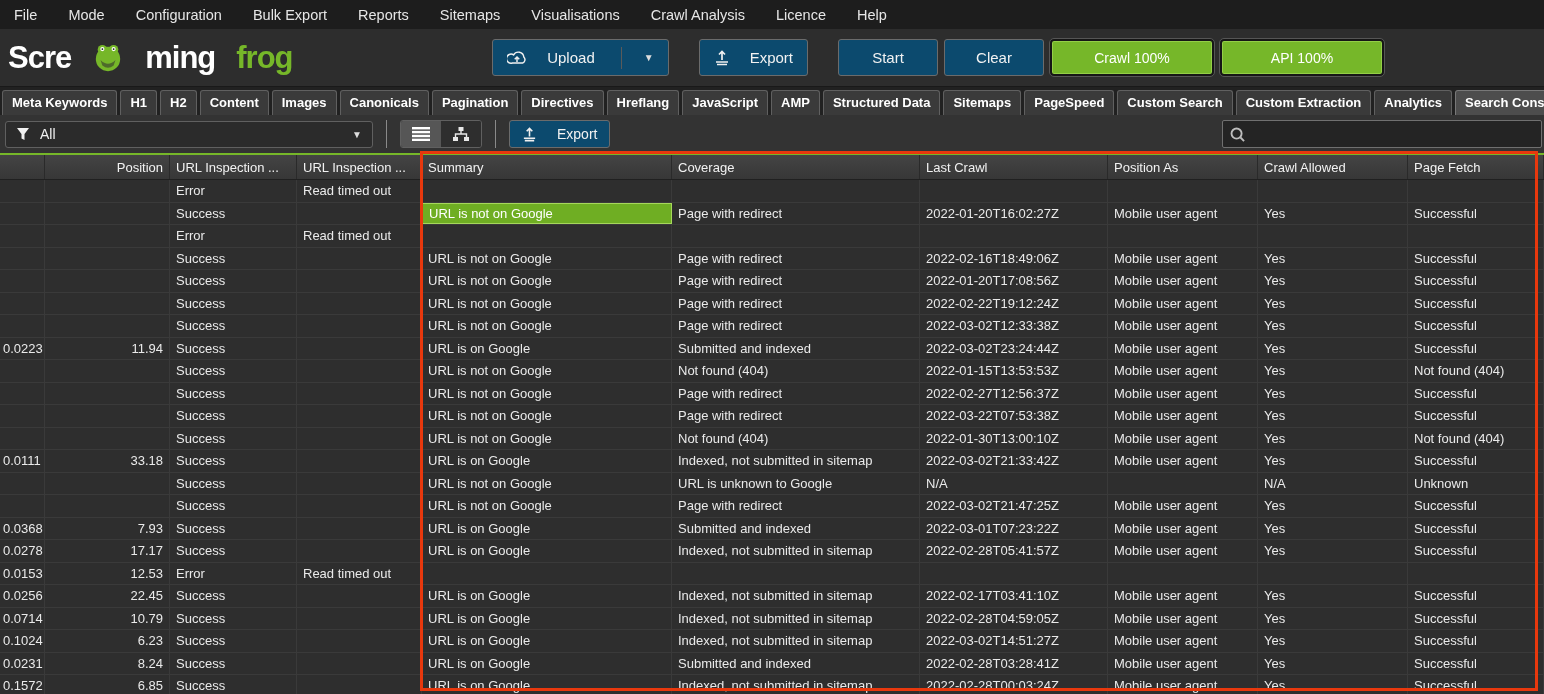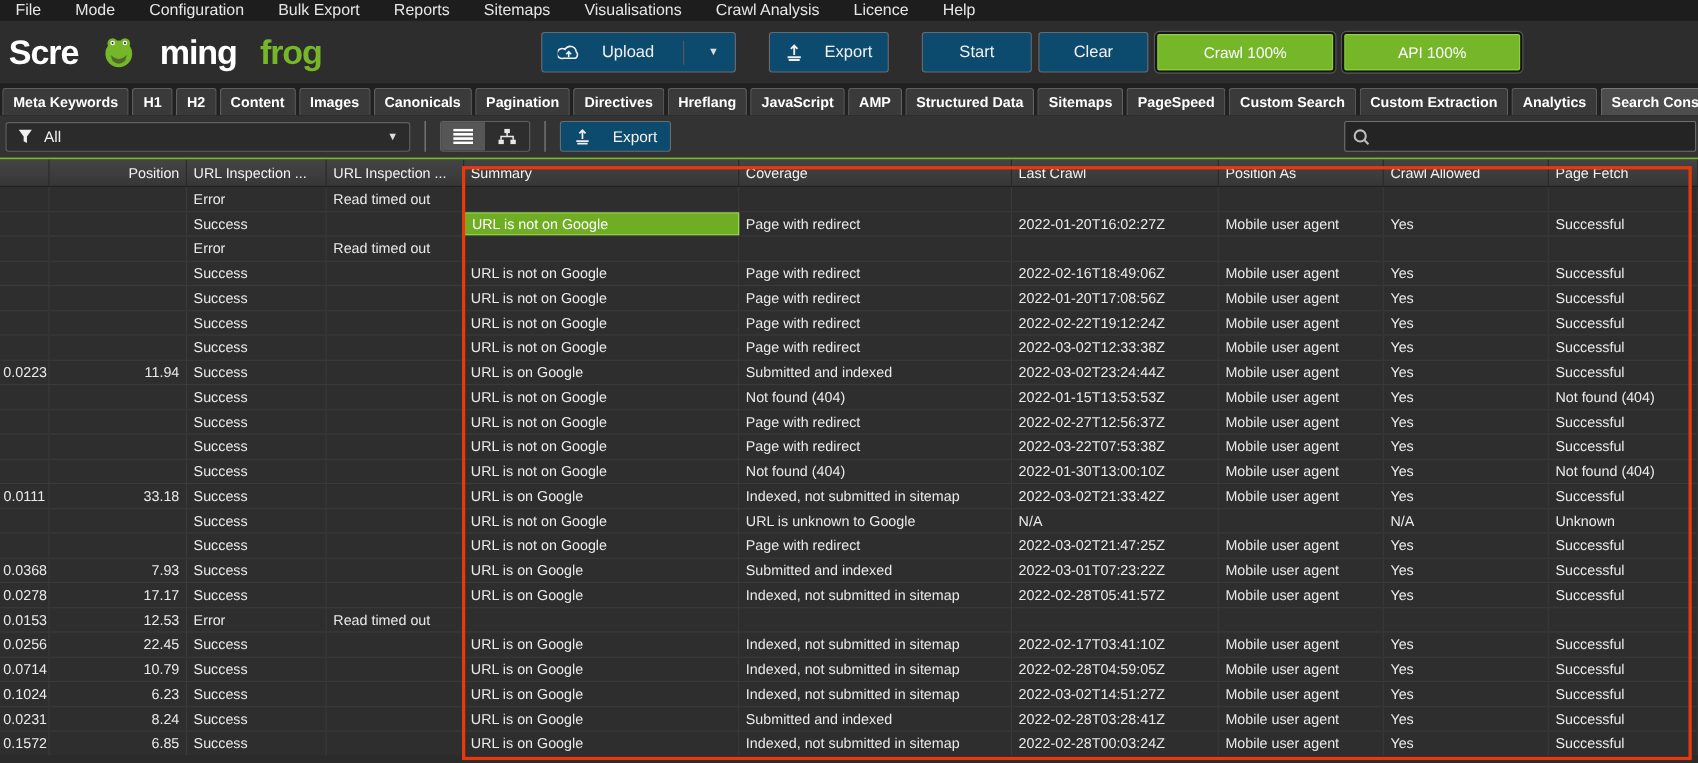--- a/index.html
+++ b/index.html
@@ -11,7 +11,7 @@
   }
 
   
-  .menubar { height:19px; background:#1d1d1d; display:flex; align-items:center;
+  .menubar { height:29px; background:#1d1d1d; display:flex; align-items:center;
     padding-left:14px; gap:31px; }
   .menu-item { color:#e6e6e6; font-size:14.5px; cursor:default; white-space:nowrap; }
 

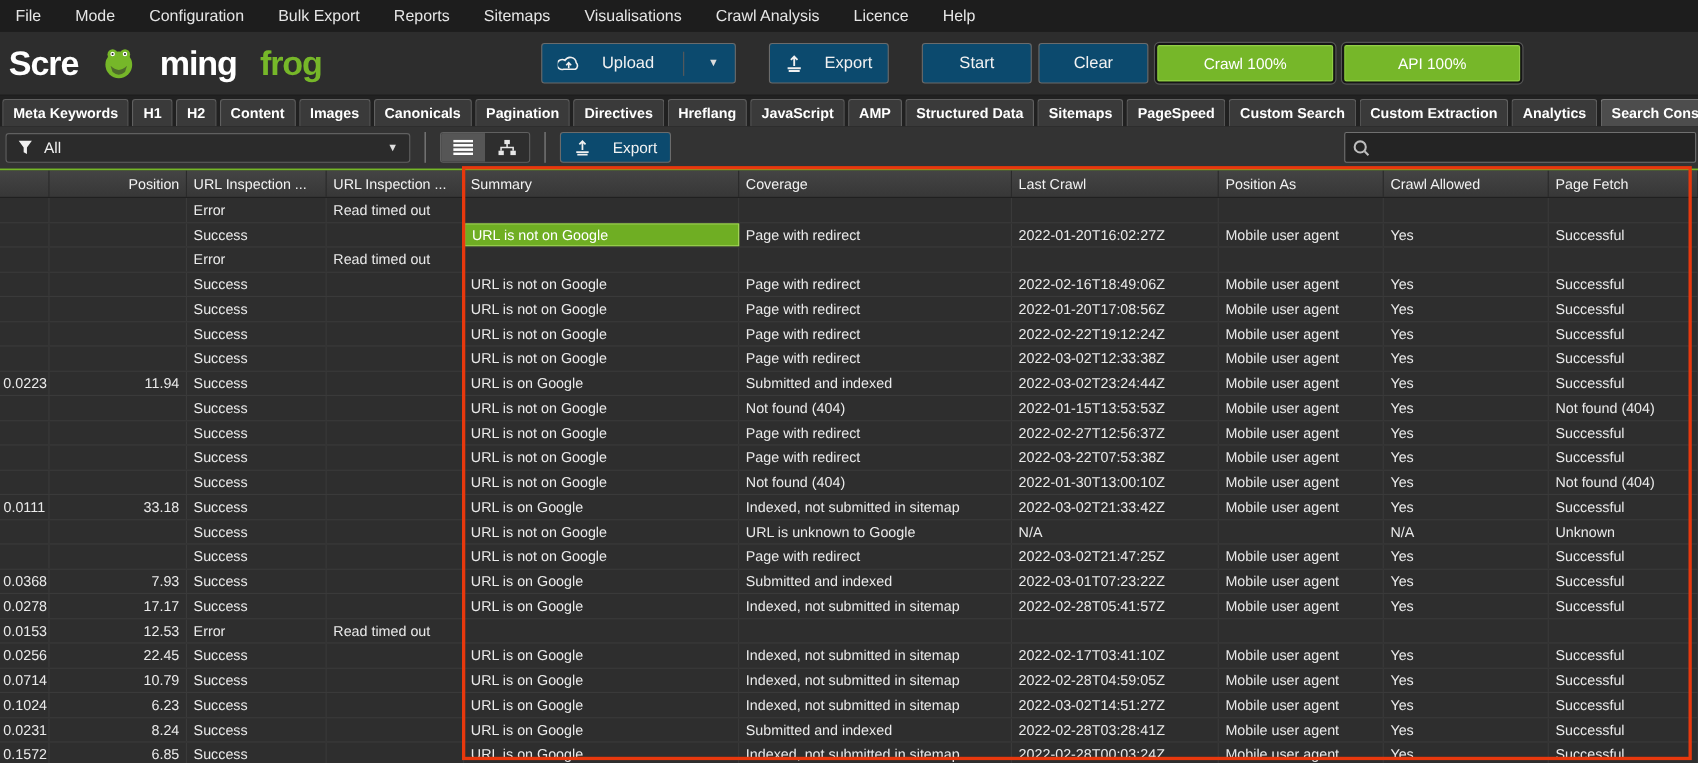--- a/index.html
+++ b/index.html
@@ -76,7 +76,7 @@
     overflow:hidden; }
   .td { border-right:1px solid #3a3a3a; padding:0 6px; font-size:13px; color:#eaeaea;
     line-height:21px; white-space:nowrap; overflow:hidden; flex:0 0 auto; cursor:default; }
-  .c0 { width:45px; text-align:right; padding:0 3px; }
+  .c0 { width:45px; padding:0 3px; }
   .c1 { width:125px; text-align:right; justify-content:flex-end; }
   .c2 { width:127px; }
   .c3 { width:125px; }

